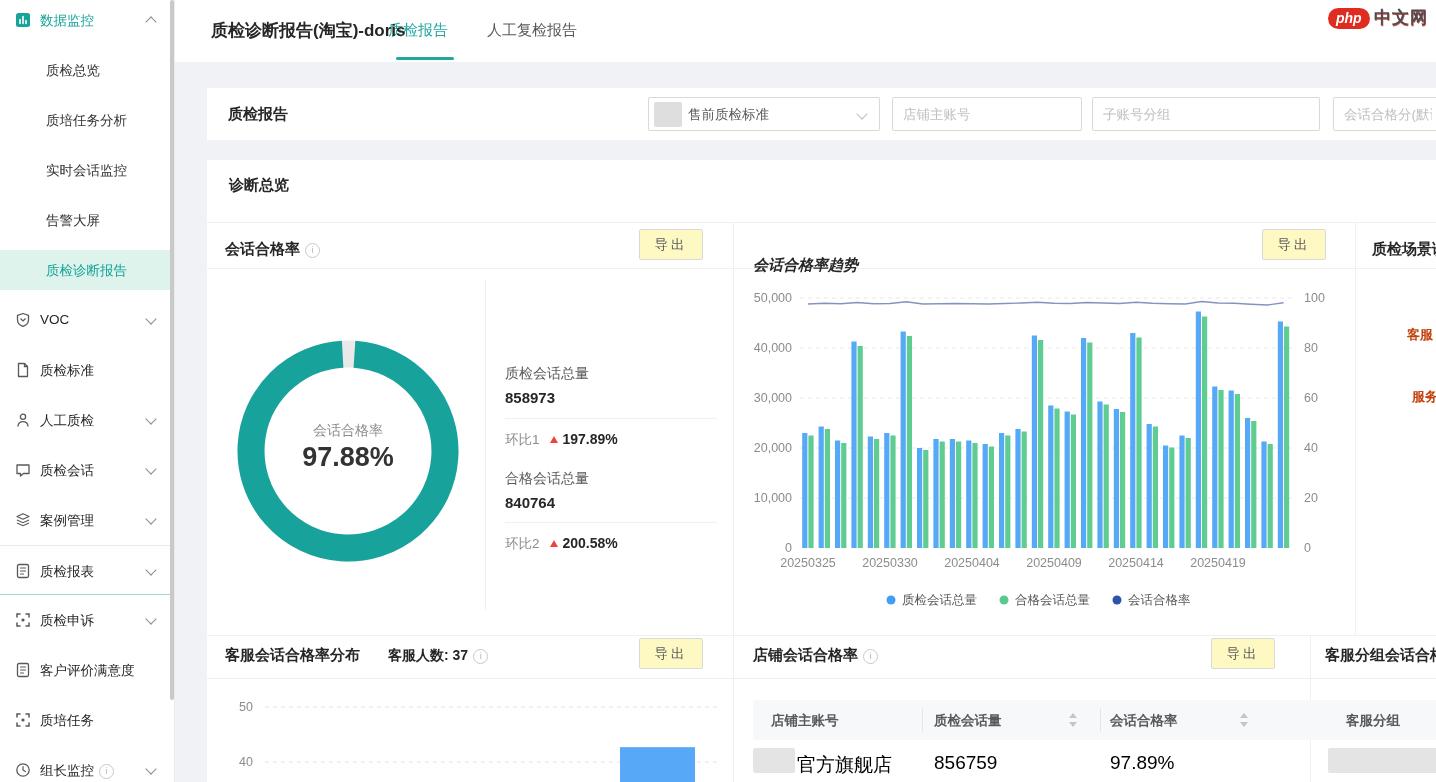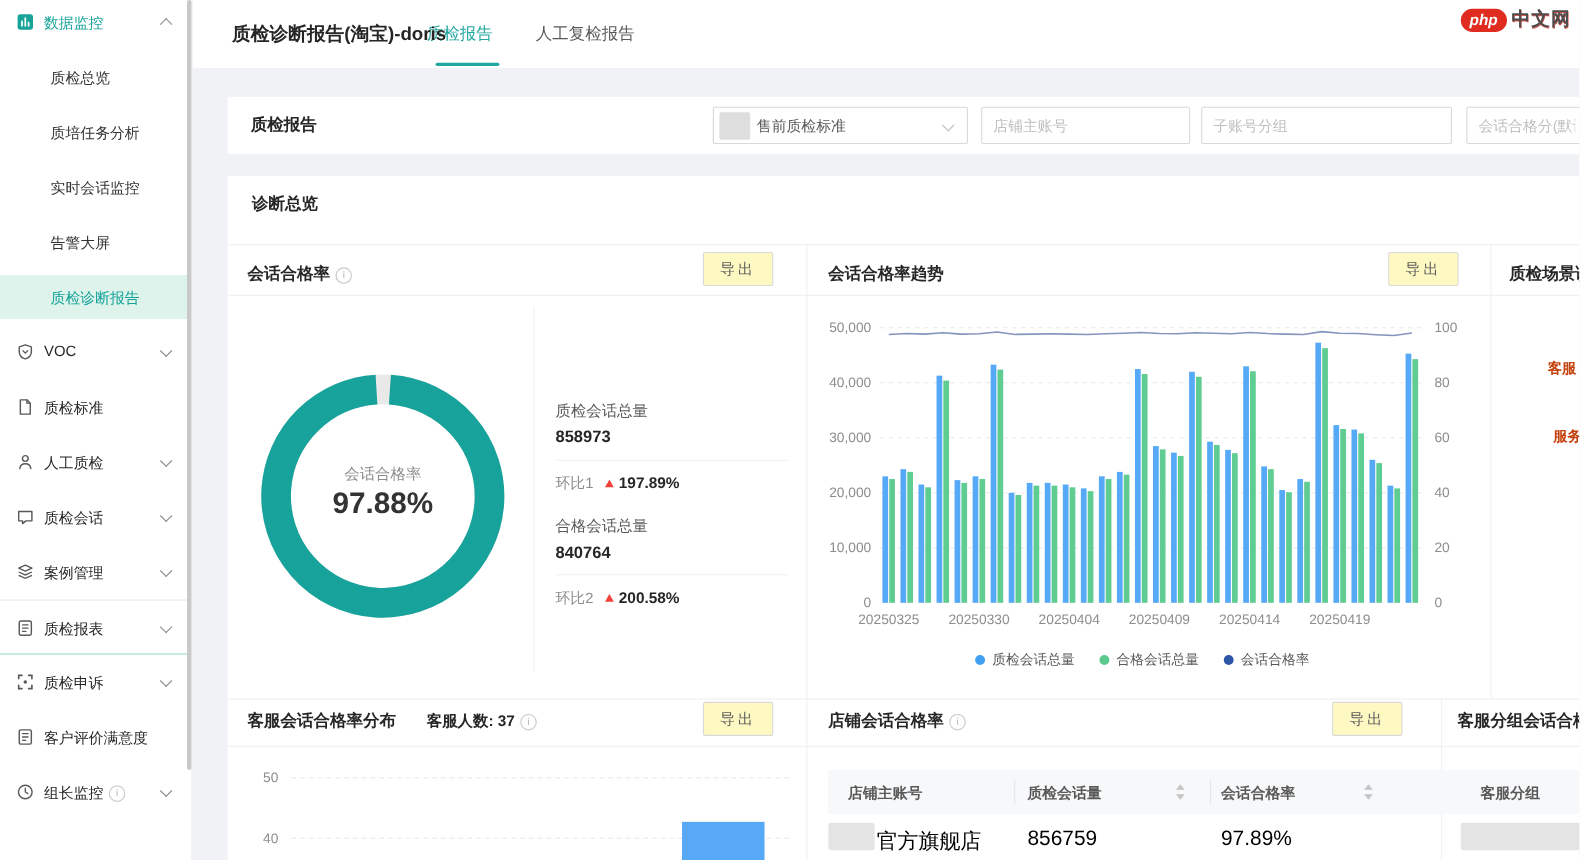--- a/index.html
+++ b/index.html
@@ -259,7 +259,7 @@
       <div class="hl" style="left:298px;top:362px;width:212px;"></div>
       <span class="ratio" style="left:298px;top:375px;"><span>环比2</span><span class="tri-up"></span><b>200.58%</b></span>
 
-      <span class="card-title" style="left:546px;top:80px;">会话合格率趋势</span>
+      <span class="card-title" style="left:546px;top:96px;font-style:italic;">会话合格率趋势</span>
       <button class="export" style="left:1055px;top:69px;">导出</button>
       <svg id="trend" style="position:absolute;left:526px;top:110px;" width="619" height="365">
           <text x="59" y="282" text-anchor="end" font-size="12.5" fill="#8c8c8c">0</text>

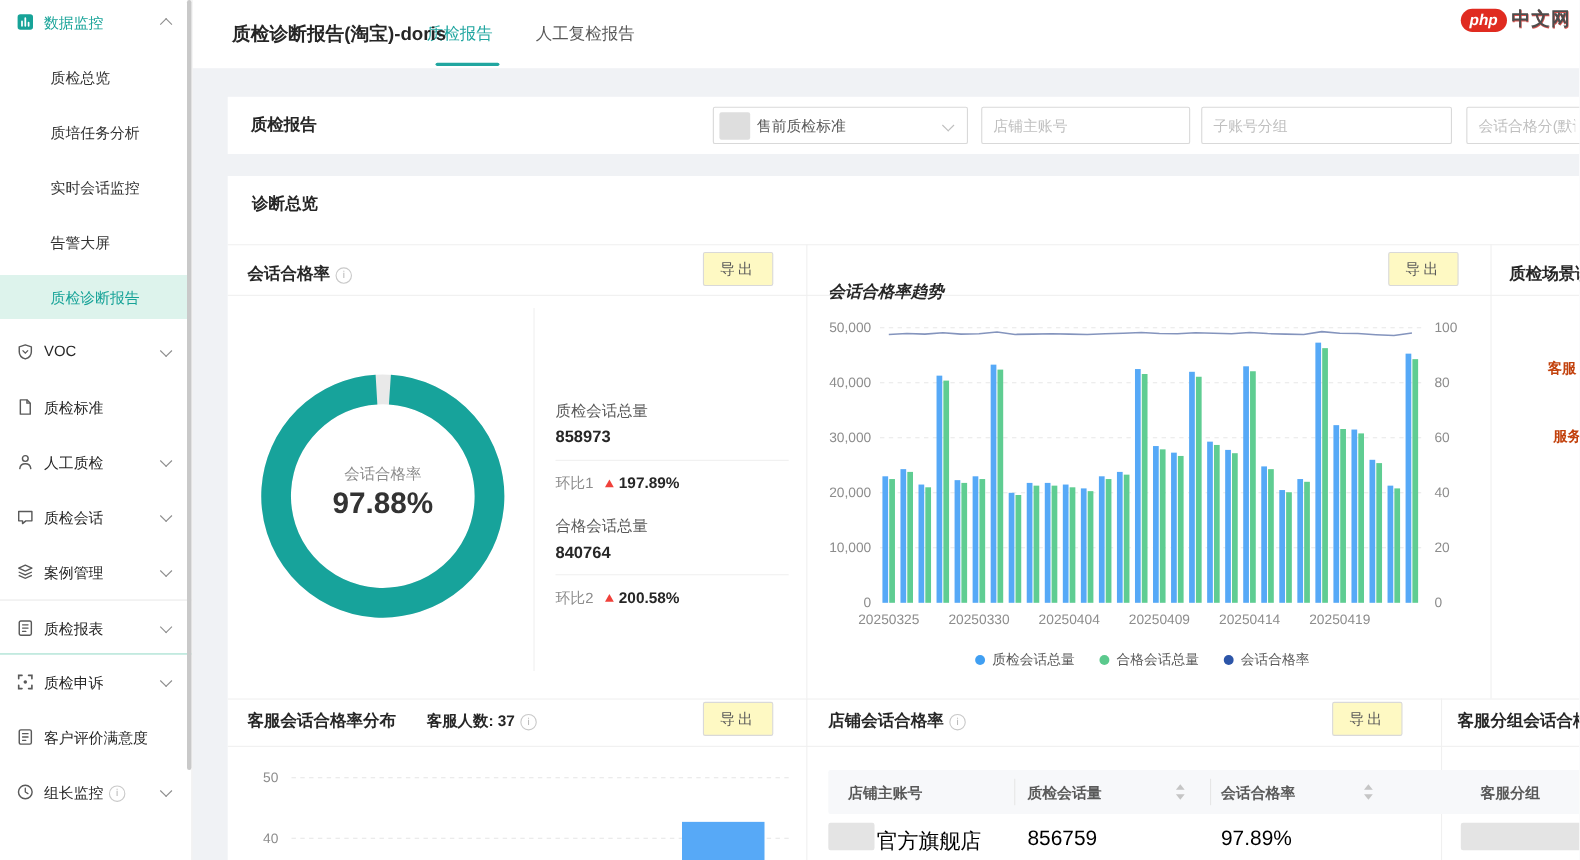--- a/index.html
+++ b/index.html
@@ -186,6 +186,15 @@
         <span class="lb">客户评价满意度</span>
       </div>
 
+      <div class="mi">
+        <span class="ic">
+          <svg width="16" height="16" viewBox="0 0 16 16">
+              <path d="M2 5V2h3M11 2h3v3M14 11v3h-3M5 14H2v-3" fill="none" stroke="#595959" stroke-width="1.5" stroke-linecap="round"></path>
+              <circle cx="8" cy="8" r="1.6" fill="#595959"></circle>
+            </svg>
+        </span>
+        <span class="lb">质培任务</span>
+      </div>
 
       <div class="mi">
         <span class="ic">

